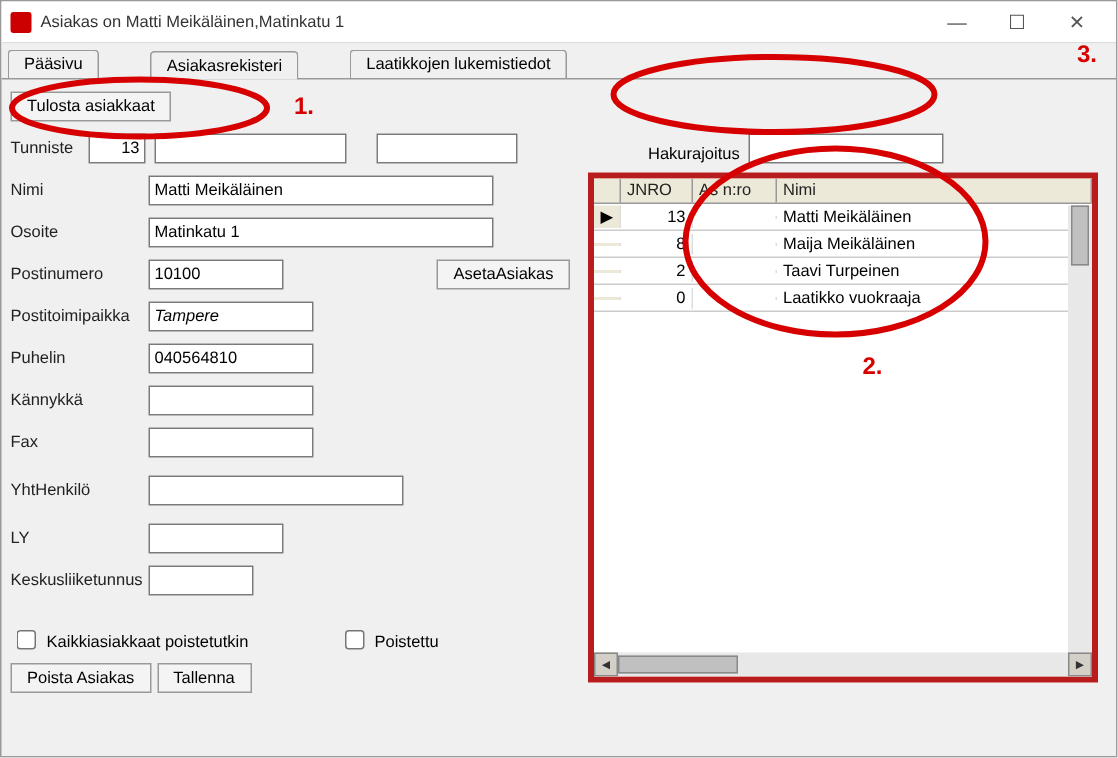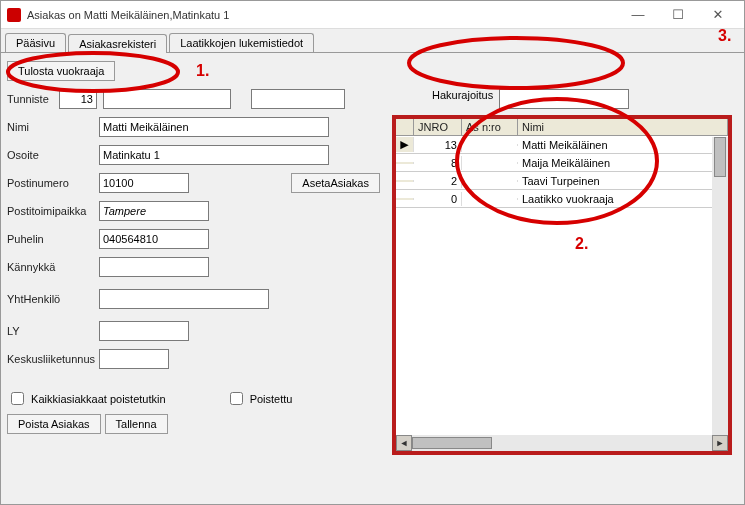--- a/index.html
+++ b/index.html
@@ -10,7 +10,7 @@
   .titlebar .title { flex: 1; color: #333; }
   .winbtns { display: flex; }
   .winbtn { width: 40px; height: 24px; text-align: center; line-height: 24px; color: #555; font-size: 13px; cursor: pointer; }
-  .tabs { height: 24px; border-bottom: 1px solid #999; display: flex; align-items: flex-end; padding-left: 4px; background: #f0f0f0; position: relative; }
+  .tabs { height: 24px; border-bottom: 1px solid #999; display: flex; align-items: flex-end; padding-left: 4px; background: #f0f0f0; position: relative; gap: 32px; }
   .tab { padding: 3px 10px; border: 1px solid #999; border-bottom: none; margin-right: 2px; background: #f0f0f0; border-radius: 3px 3px 0 0; cursor: pointer; position: relative; }
   .tab.active { background: #f0f0f0; top: 1px; }
   .body-area { display: flex; height: calc(100% - 52px); }

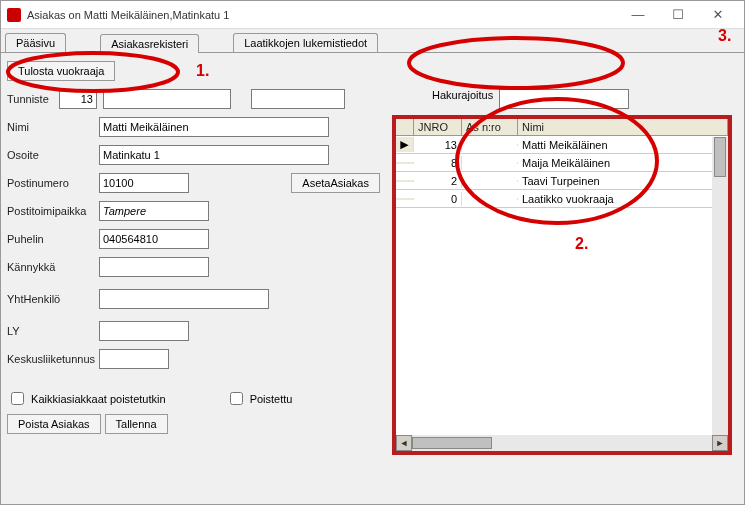--- a/index.html
+++ b/index.html
@@ -77,7 +77,7 @@
 
     <div class="left-panel">
       <div class="row">
-        <button class="btn">Tulosta vuokraaja</button>
+        <button class="btn">Tulosta asiakkaat</button>
       </div>
 
       <div class="row">

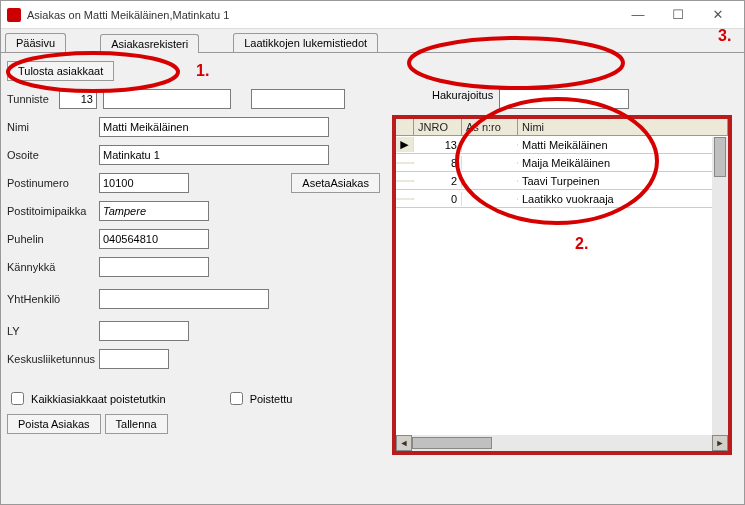--- a/index.html
+++ b/index.html
@@ -26,7 +26,7 @@
   .bottom-buttons { display: flex; gap: 4px; margin-top: 6px; }
 
   
-  .search-row { display: flex; align-items: flex-start; gap: 6px; margin: 28px 0 6px 40px; }
+  .search-row { display: flex; align-items: flex-end; gap: 6px; margin: 28px 0 6px 40px; }
   .search-input { border: 1px solid #7a7a7a; background: #fff; height: 20px; width: 130px; }
   .grid-wrap { border: 4px solid #b91c1c; background: #fff; height: 340px; width: 340px; overflow: hidden; position: relative; margin-left: 0; }
   .grid-header { display: flex; background: #ece9d8; border-bottom: 1px solid #999; }

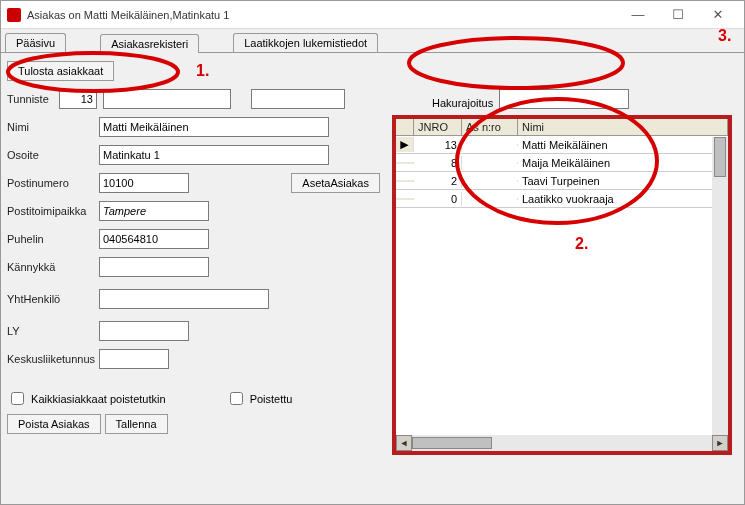--- a/index.html
+++ b/index.html
@@ -119,6 +119,10 @@
         <input class="input" style="width: 110px;" value="">
       </div>
 
+      <div class="row">
+        <span class="lbl">Fax</span>
+        <input class="input" style="width: 110px;" value="">
+      </div>
 
       <div class="row" style="margin-top:12px;">
         <span class="lbl">YhtHenkilö</span>

